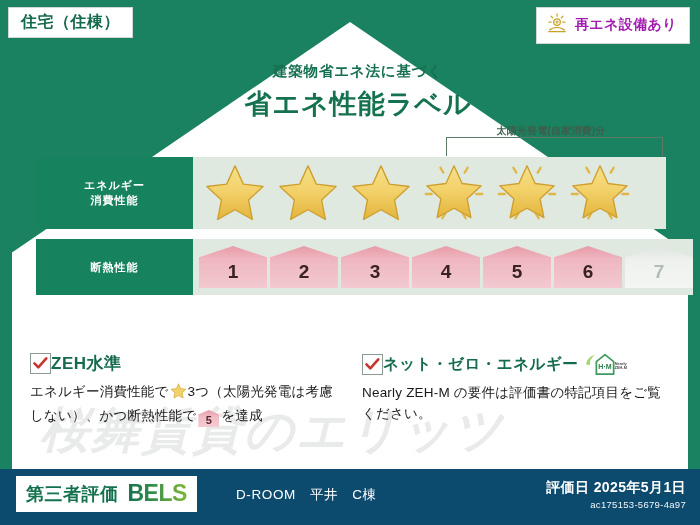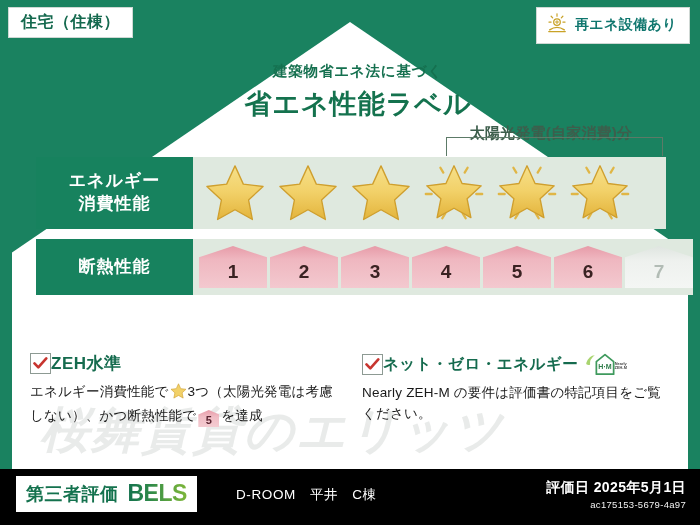--- a/index.html
+++ b/index.html
@@ -36,7 +36,7 @@
     padding:4px 12px 5px 9px;
     z-index:6;
   }
-  .renew-badge .rtext{font-size:14px;font-weight:bold;color:#0f766e;letter-spacing:.4px;}
+  .renew-badge .rtext{font-size:14px;font-weight:bold;color:#a21caf;letter-spacing:.4px;}
   
   .title-wrap{position:absolute;left:8px;top:62px;width:700px;text-align:center;z-index:5;}
   .subtitle{font-size:14.5px;font-weight:bold;color:#15704f;letter-spacing:.8px;}

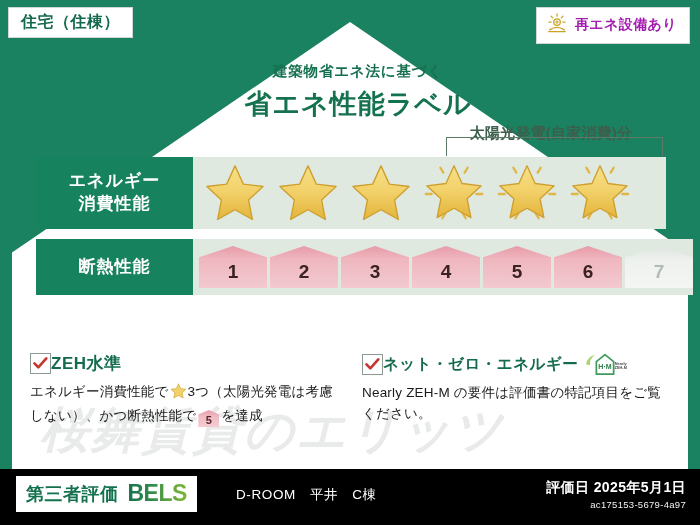--- a/index.html
+++ b/index.html
@@ -65,7 +65,7 @@
   }
   .solar-cap{
     position:absolute;right:10px;top:-33px;width:210px;text-align:center;
-    font-size:15px;font-weight:bold;color:#3d5e4c;letter-spacing:.2px;
+    font-size:10px;font-weight:bold;color:#3d5e4c;letter-spacing:.2px;
     background:transparent;
   }
   

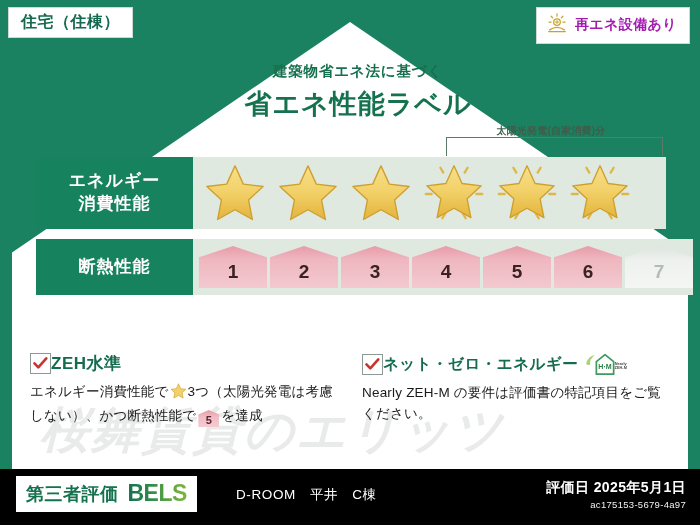--- a/index.html
+++ b/index.html
@@ -46,7 +46,7 @@
   .perf-row{display:flex;align-items:stretch;margin-bottom:10px;}
   .perf-label{
     width:157px;min-height:72px;background:#17825e;
-    color:#ffffff;font-weight:bold;font-size:17px;
+    color:#ffffff;font-weight:bold;font-size:11px;
     display:flex;flex-direction:column;align-items:center;justify-content:center;
     line-height:1.35;letter-spacing:1px;flex:none;
   }

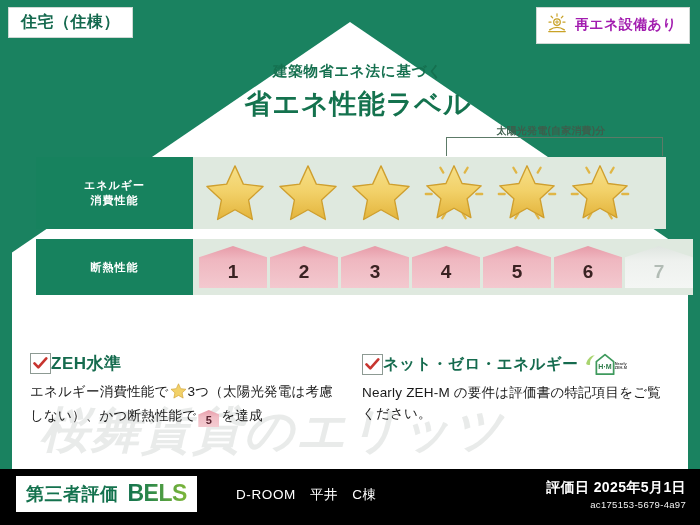--- a/index.html
+++ b/index.html
@@ -125,7 +125,7 @@
   
   .bottom-bar{
     position:absolute;left:0;bottom:0;width:700px;height:56px;
-    background:#000000;z-index:7;
+    background:#0c4a6e;z-index:7;
   }
   .bels-plate{
     position:absolute;left:16px;top:7px;background:#ffffff;

